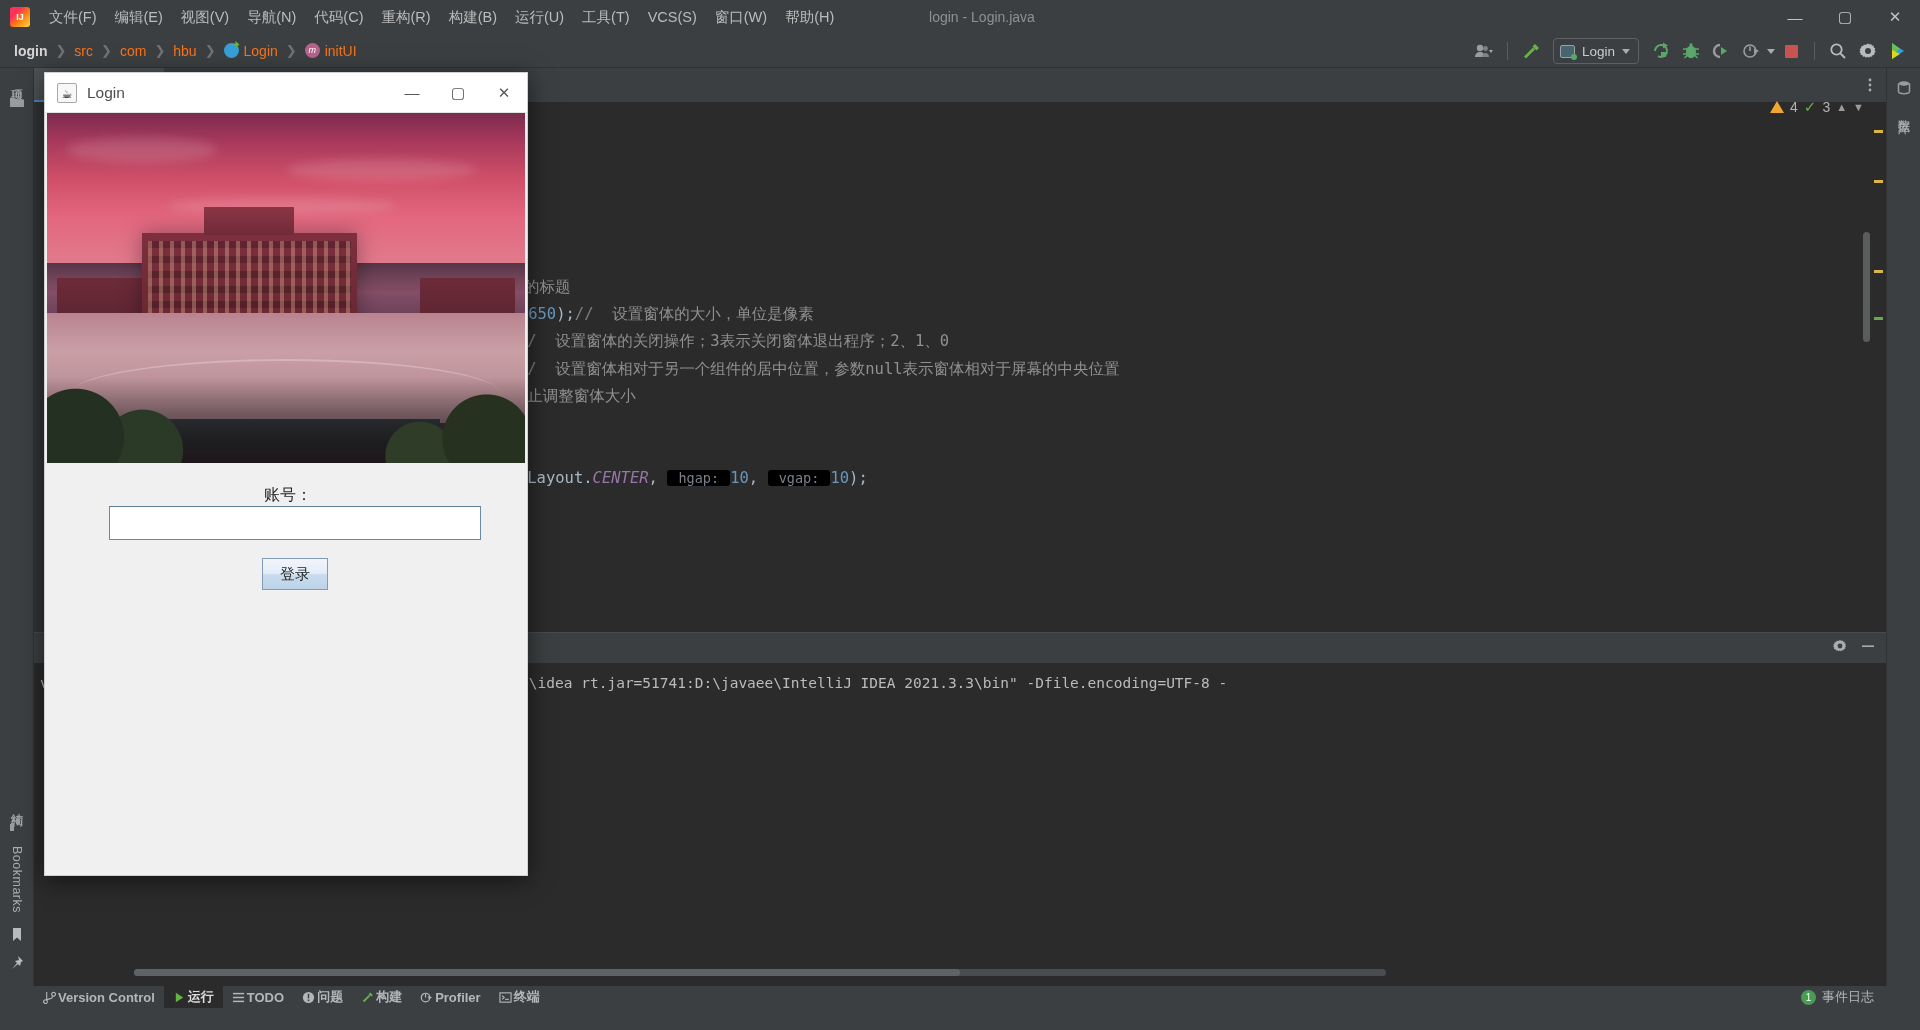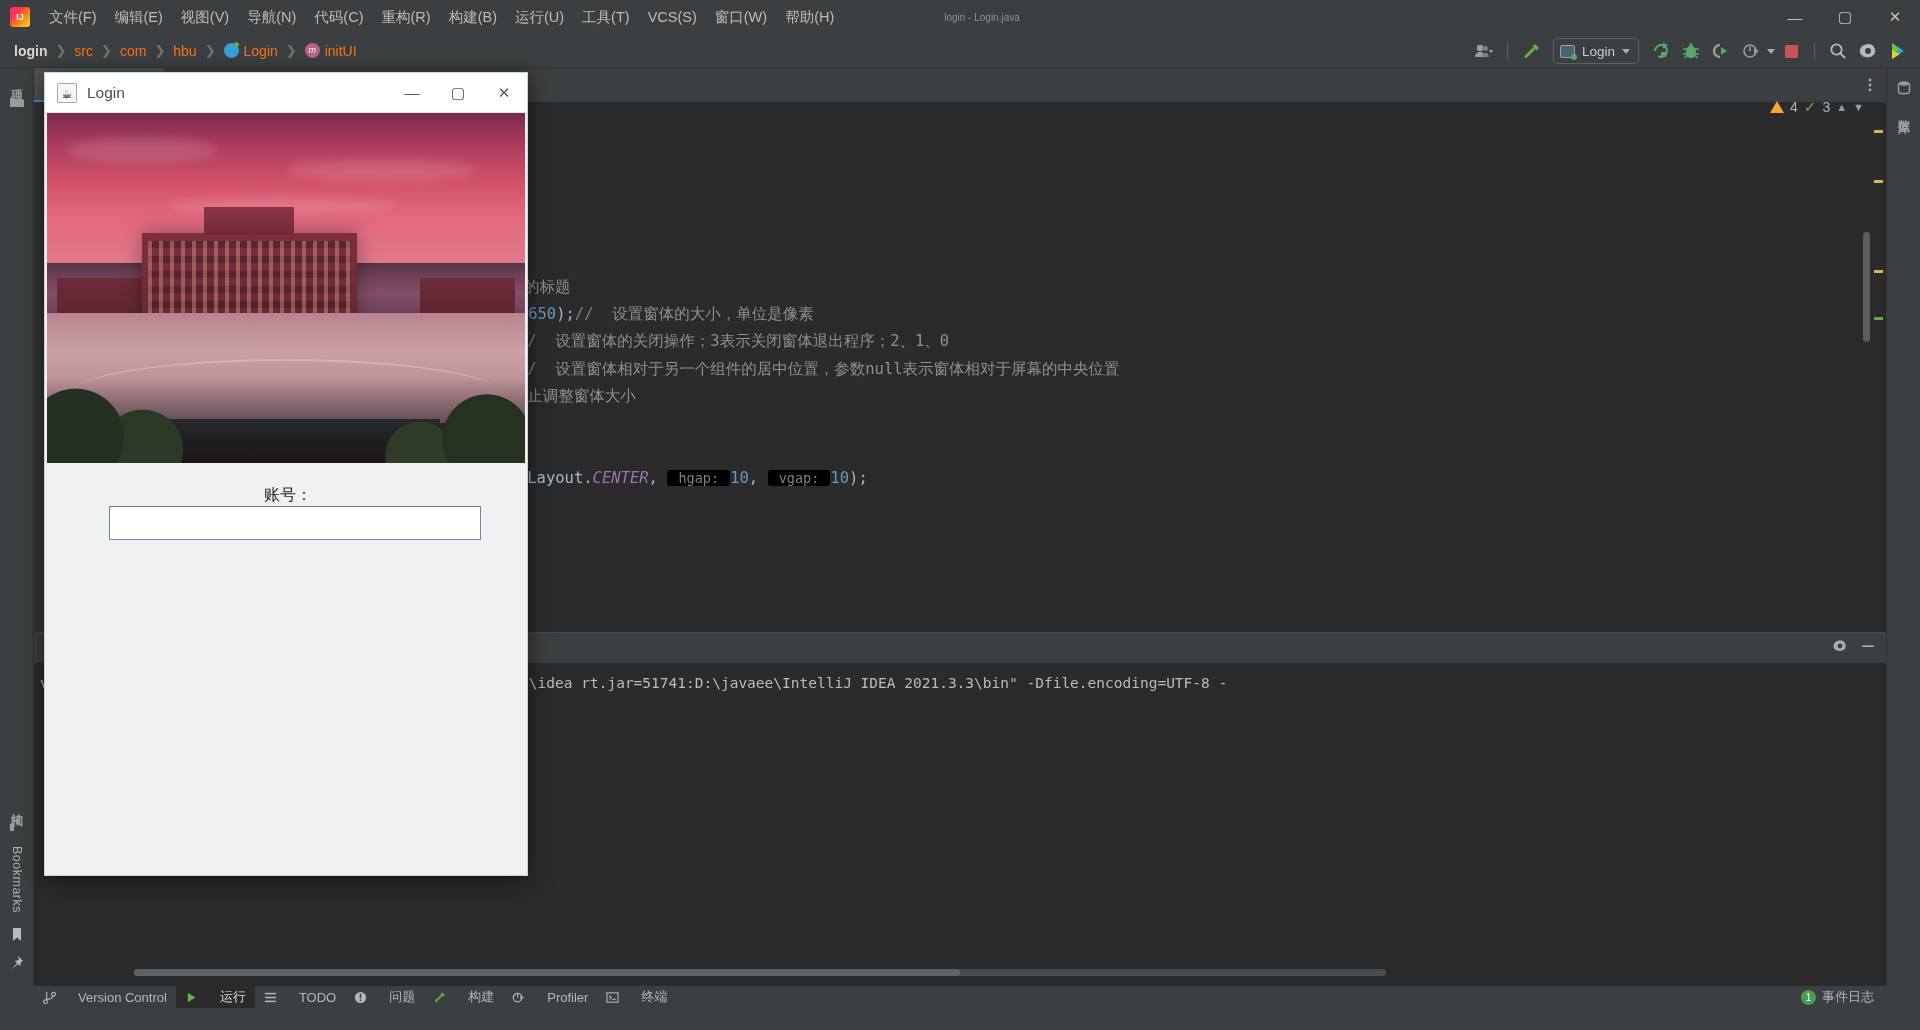--- a/index.html
+++ b/index.html
@@ -31,7 +31,7 @@
     cursor: default;
   }
   .win-title {
-    color: #8d9194; font-size: 10px; position: absolute;
+    color: #8d9194; font-size: 14px; position: absolute;
     left: 0; right: 0; text-align: center; pointer-events: none; padding-left: 44px;
   }
   .win-ctrl-wrap { position: absolute; right: 0; top: 0; height: 34px; display: flex; }

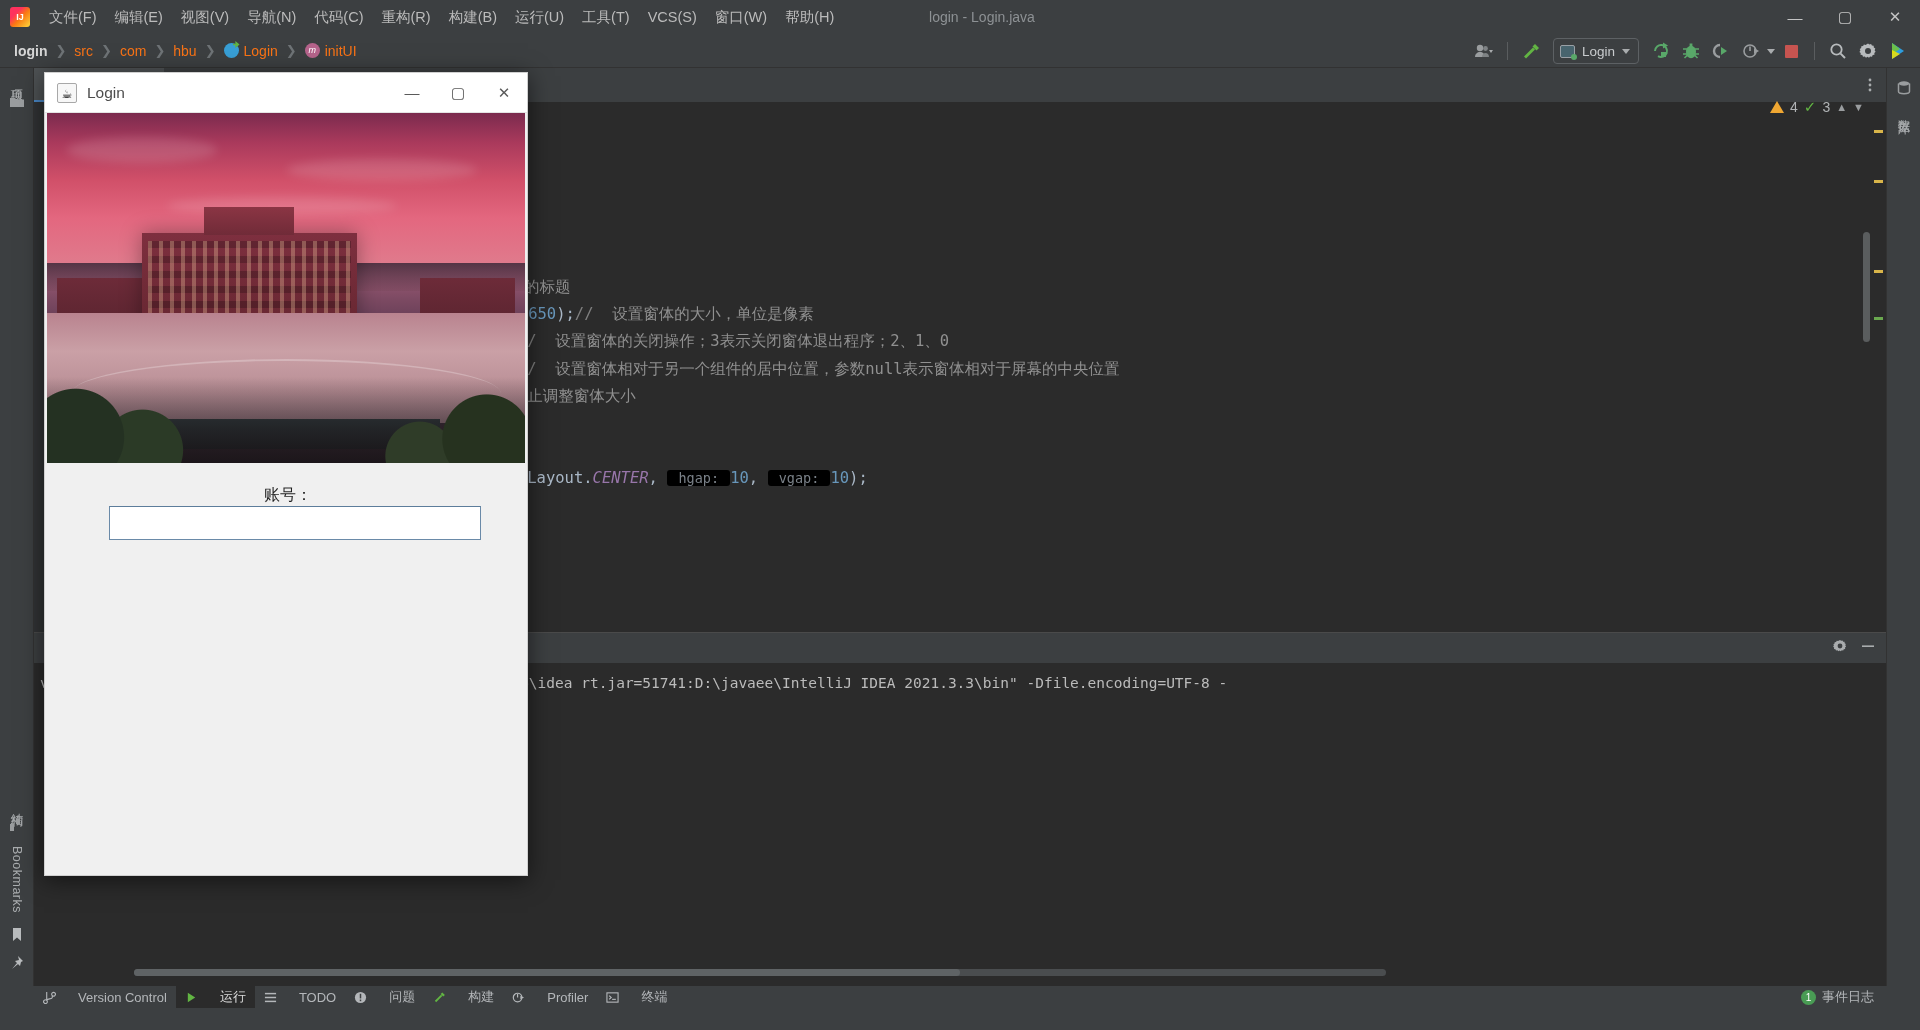--- a/index.html
+++ b/index.html
@@ -658,6 +658,9 @@
         <span class="form-label">账号：</span>
         <input class="form-input" type="text" value="" style="">
       </div>
+      <div class="btn-row">
+        <button class="login-btn">登录</button>
+      </div>
     </div>
   </div>
 

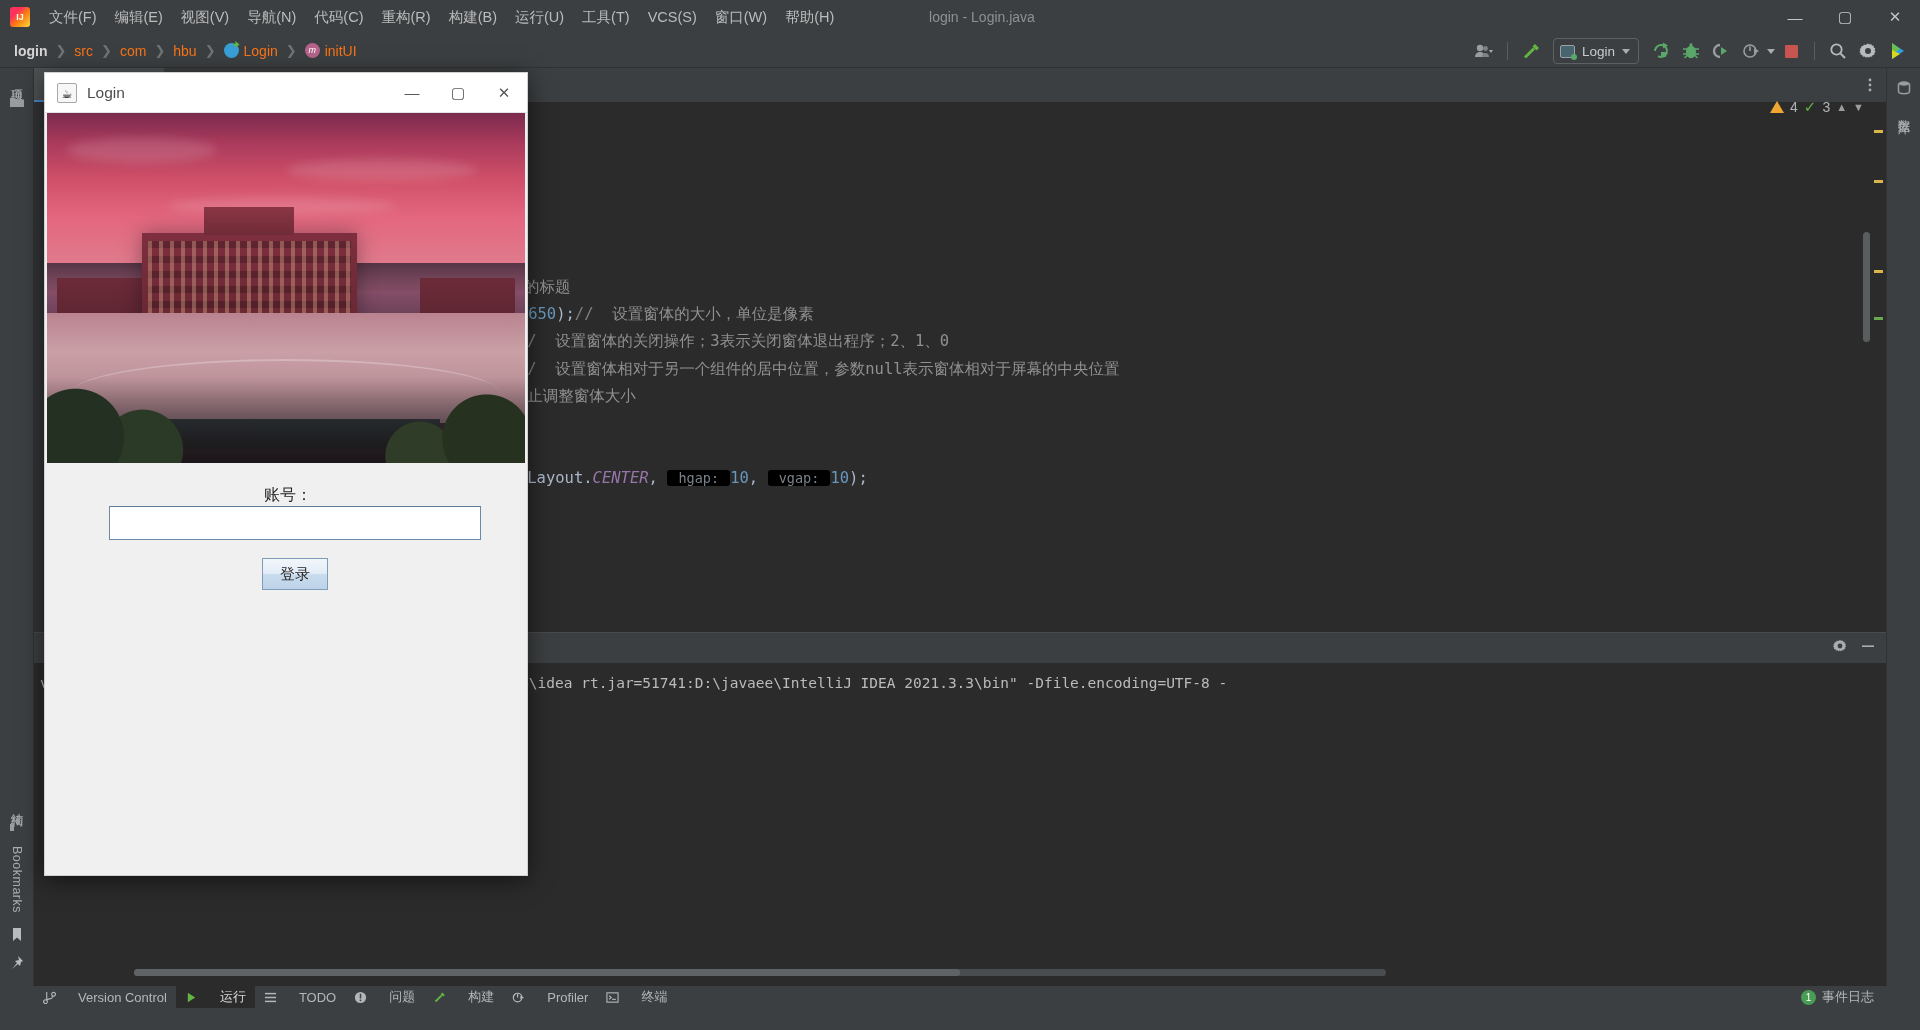--- a/index.html
+++ b/index.html
@@ -199,8 +199,8 @@
     background:#3c3f41; display:flex; align-items:center; padding-left:34px; gap:0;
   }
   .tw {
-    display:flex; align-items:center; gap:22px; color:#b4b7ba; font-size:13px;
-    padding: 2px 9px; height:22px;
+    display:flex; align-items:center; gap:2px; color:#b4b7ba; font-size:13px;
+    padding: 2px 9px; height:22px;font-weight:bold;
   }
   .tw.active { background:#2b2b2b; color:#dcdcdc; }
   .statusbar {

